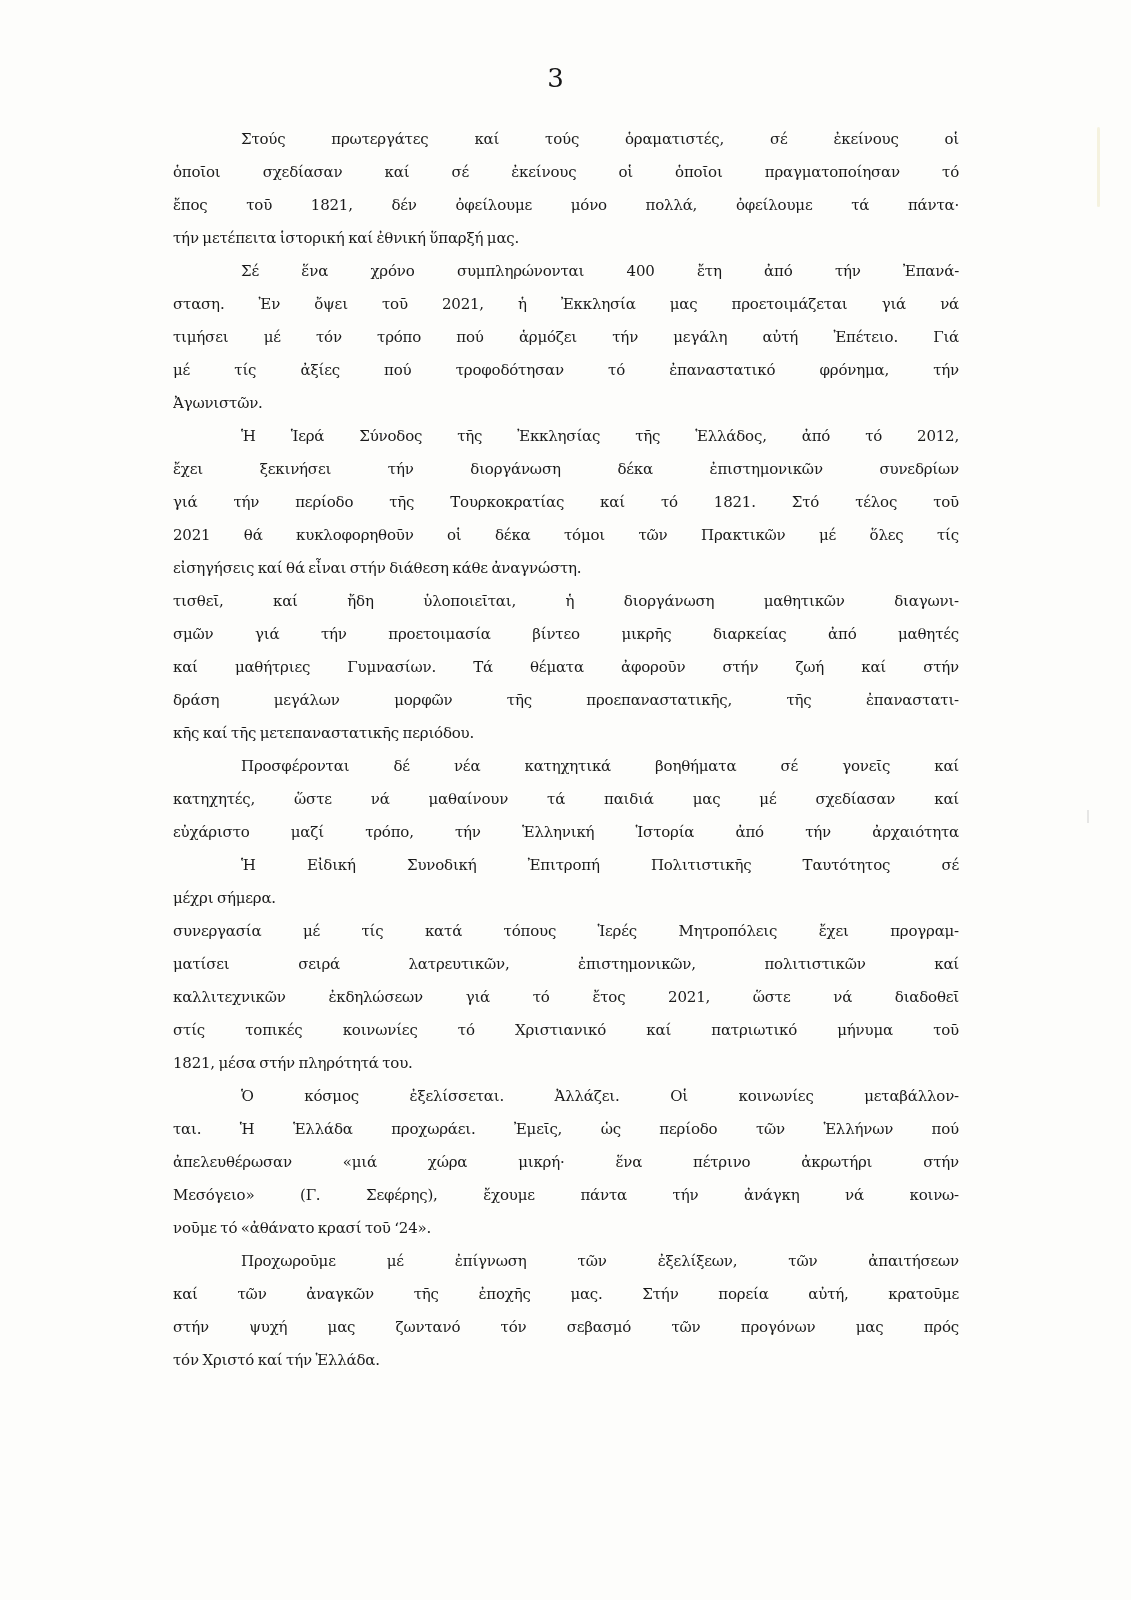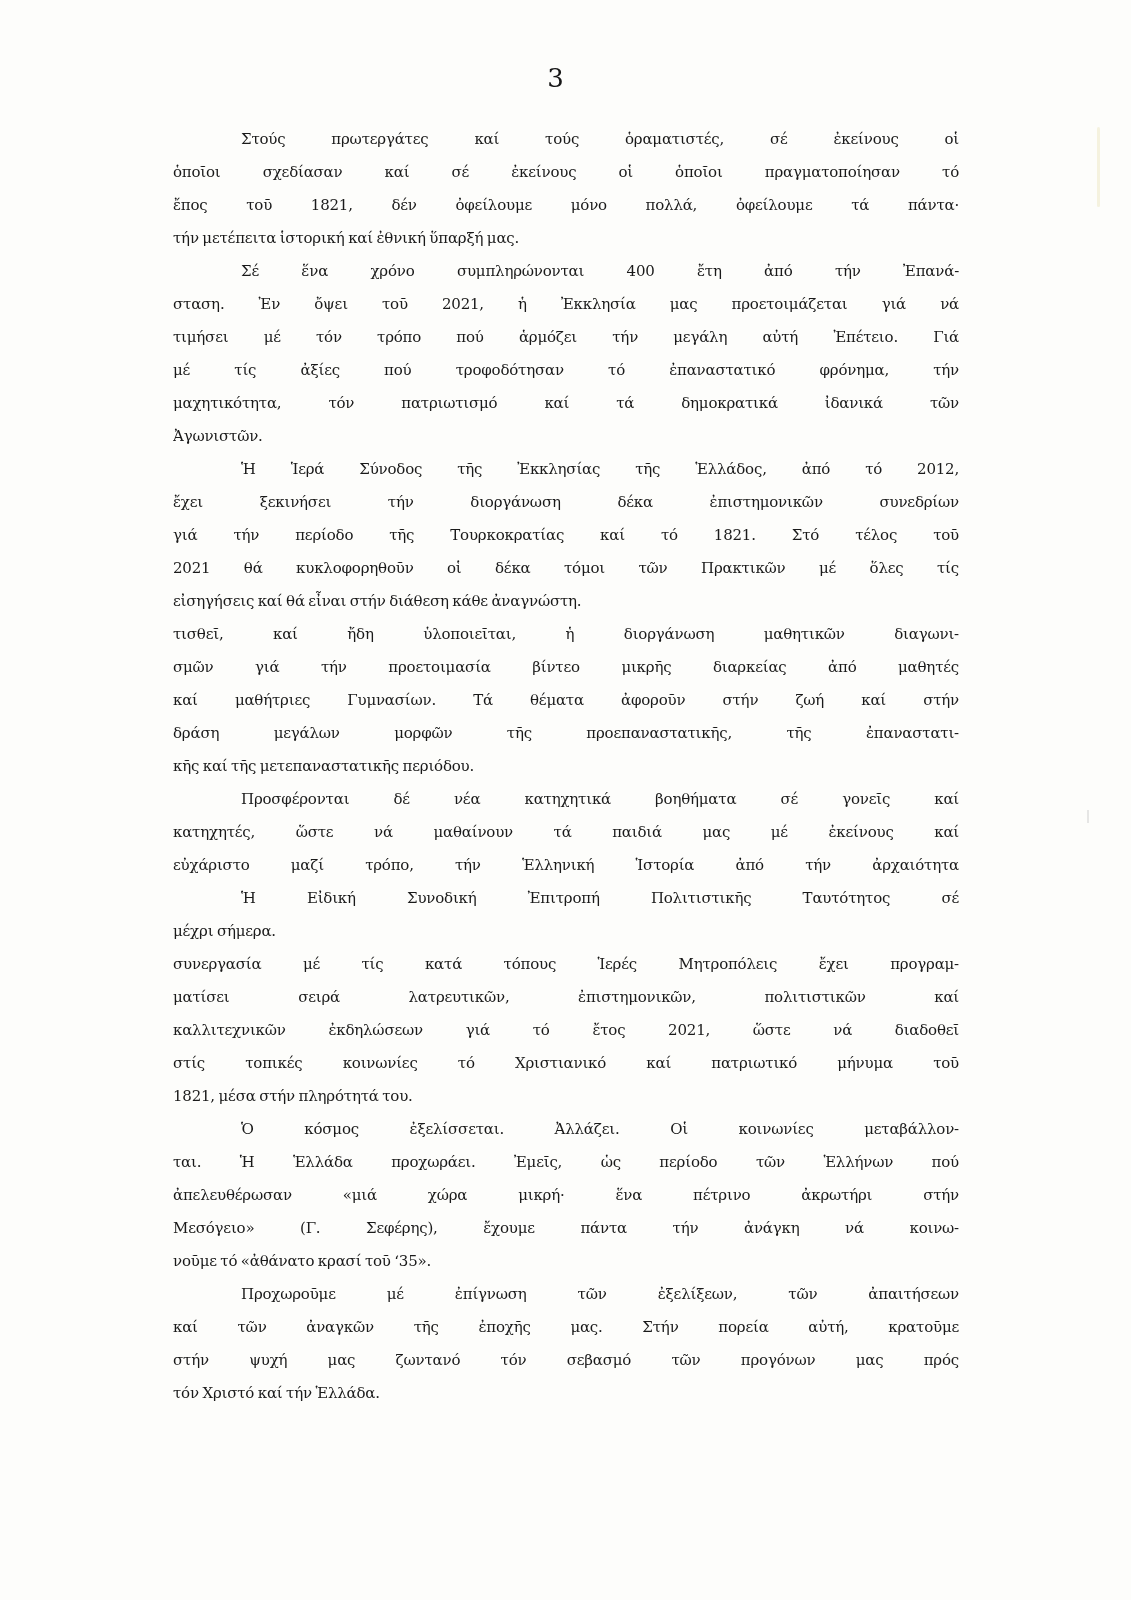--- a/index.html
+++ b/index.html
@@ -87,7 +87,6 @@
       <div class="line">σταση. Ἐν ὄψει τοῦ 2021, ἡ Ἐκκλησία μας προετοιμάζεται γιά νά</div>
       <div class="line">τιμήσει μέ τόν τρόπο πού ἁρμόζει τήν μεγάλη αὐτή Ἐπέτειο. Γιά</div>
       <div class="line">μέ τίς ἀξίες πού τροφοδότησαν τό ἐπαναστατικό φρόνημα, τήν</div>
-      <div class="line">μαχητικότητα, τόν πατριωτισμό καί τά δημοκρατικά ἰδανικά τῶν</div>
       <div class="line plast">Ἀγωνιστῶν.</div>
       <div class="line first">Ἡ Ἱερά Σύνοδος τῆς Ἐκκλησίας τῆς Ἑλλάδος, ἀπό τό 2012,</div>
       <div class="line">ἔχει ξεκινήσει τήν διοργάνωση δέκα ἐπιστημονικῶν συνεδρίων</div>

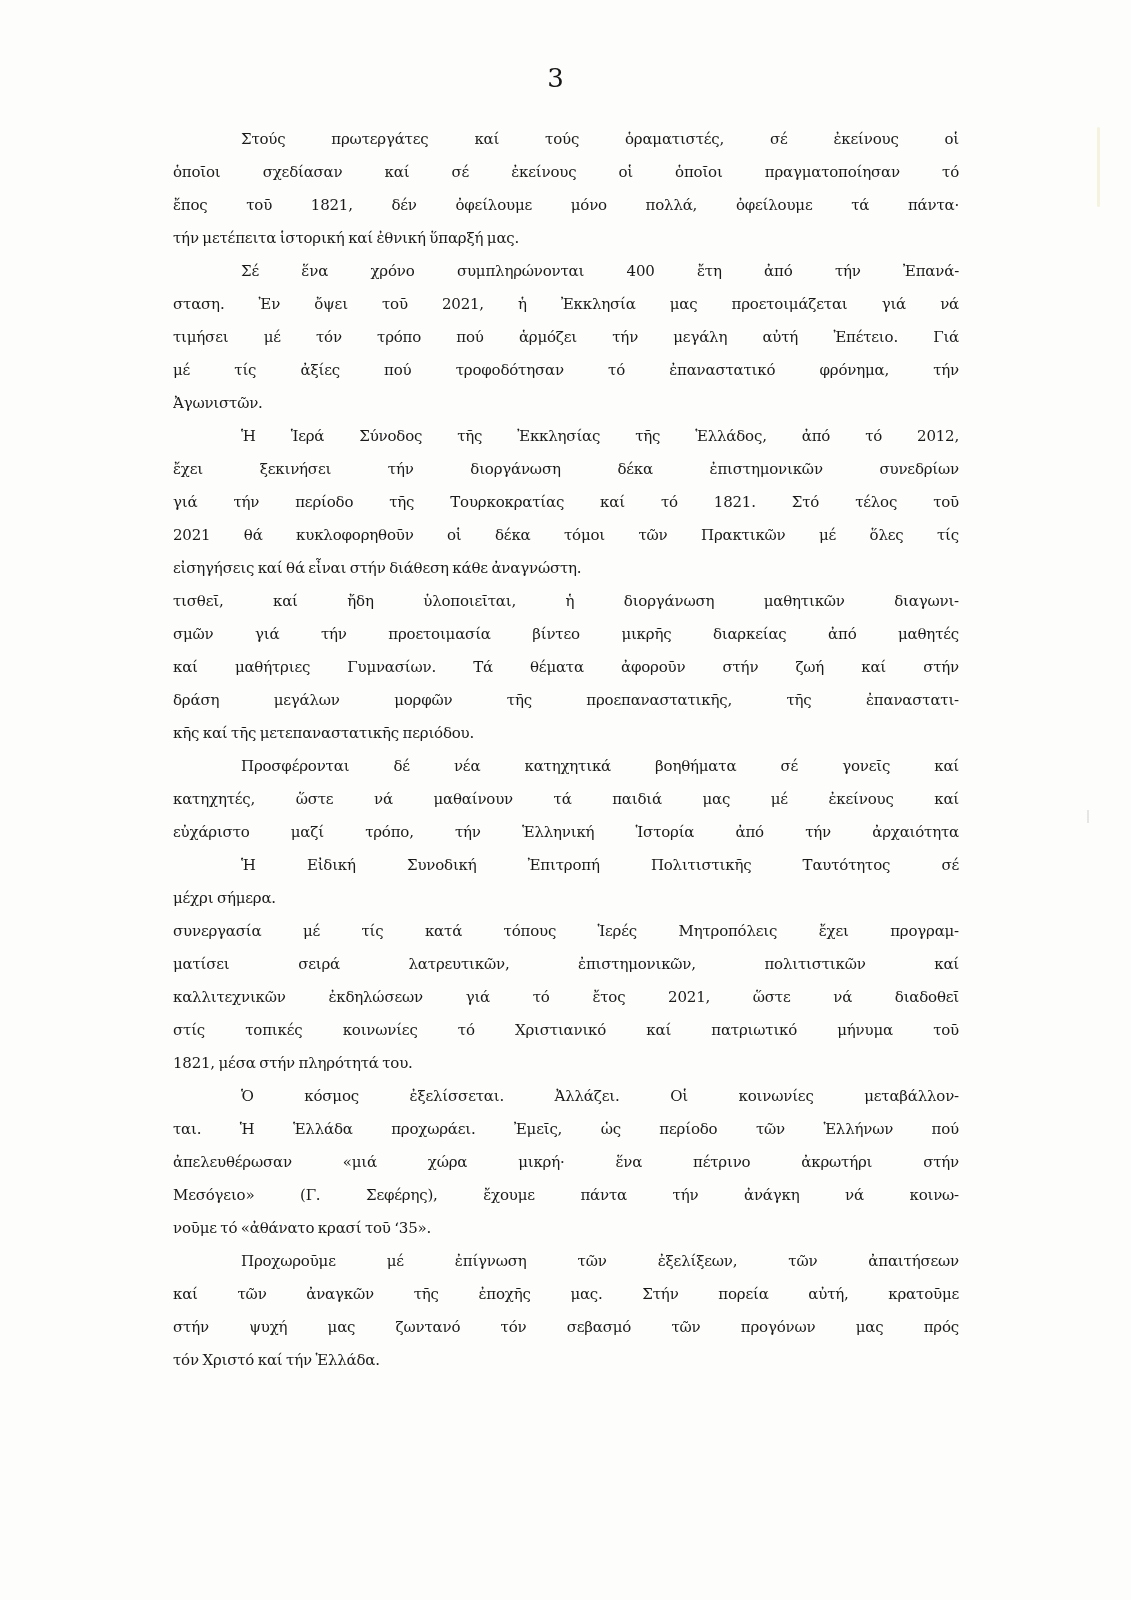--- a/index.html
+++ b/index.html
@@ -99,7 +99,7 @@
       <div class="line">δράση μεγάλων μορφῶν τῆς προεπαναστατικῆς, τῆς ἐπαναστατι-</div>
       <div class="line plast">κῆς καί τῆς μετεπαναστατικῆς περιόδου.</div>
       <div class="line first">Προσφέρονται δέ νέα κατηχητικά βοηθήματα σέ γονεῖς καί</div>
-      <div class="line">κατηχητές, ὥστε νά μαθαίνουν τά παιδιά μας μέ ἐκείνους καί</div>
+      <div class="line">κατηχητές, ὥστε νά μαθαίνουν τά παιδιά μας μέ σχεδίασαν καί</div>
       <div class="line">εὐχάριστο μαζί τρόπο, τήν Ἑλληνική Ἱστορία ἀπό τήν ἀρχαιότητα</div>
       <div class="line first">Ἡ Εἰδική Συνοδική Ἐπιτροπή Πολιτιστικῆς Ταυτότητος σέ</div>
       <div class="line plast">μέχρι σήμερα.</div>

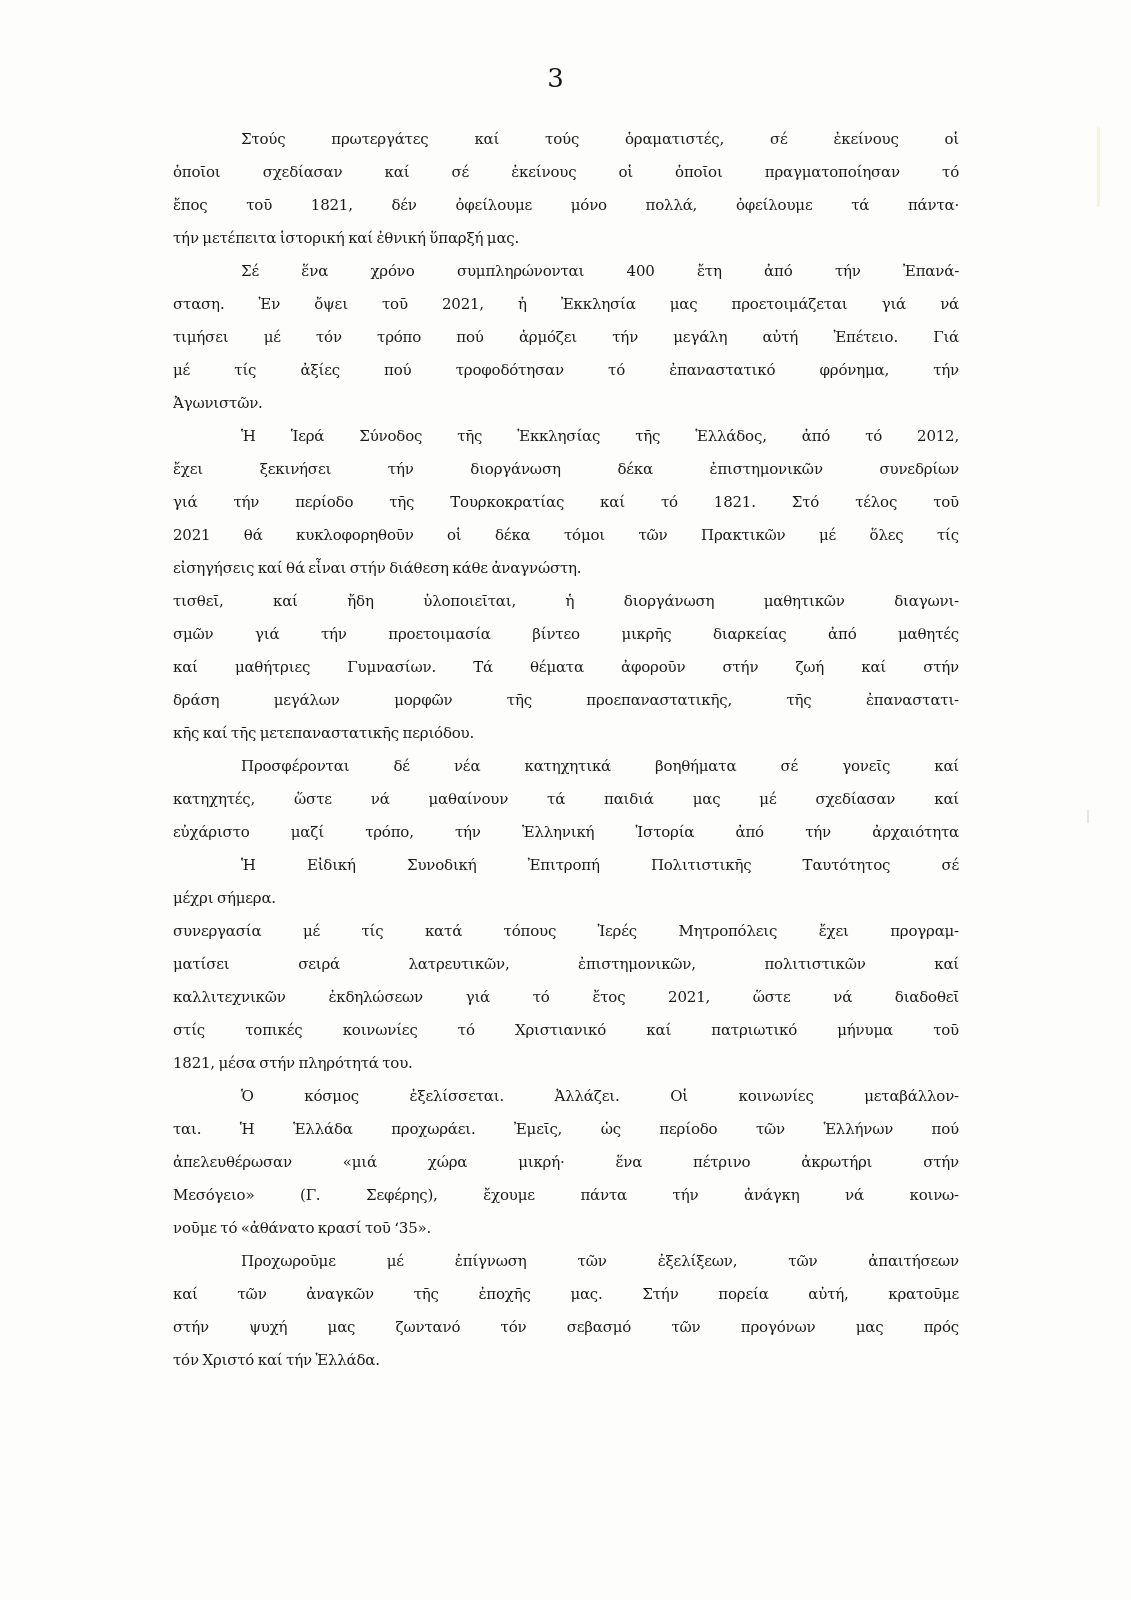--- a/index.html
+++ b/index.html
@@ -112,7 +112,7 @@
       <div class="line">ται. Ἡ Ἑλλάδα προχωράει. Ἐμεῖς, ὡς περίοδο τῶν Ἑλλήνων πού</div>
       <div class="line">ἀπελευθέρωσαν «μιά χώρα μικρή· ἕνα πέτρινο ἀκρωτήρι στήν</div>
       <div class="line">Μεσόγειο» (Γ. Σεφέρης), ἔχουμε πάντα τήν ἀνάγκη νά κοινω-</div>
-      <div class="line plast">νοῦμε τό «ἀθάνατο κρασί τοῦ ‘35».</div>
+      <div class="line plast">νοῦμε τό «ἀθάνατο κρασί τοῦ ‘24».</div>
       <div class="line first">Προχωροῦμε μέ ἐπίγνωση τῶν ἐξελίξεων, τῶν ἀπαιτήσεων</div>
       <div class="line">καί τῶν ἀναγκῶν τῆς ἐποχῆς μας. Στήν πορεία αὐτή, κρατοῦμε</div>
       <div class="line">στήν ψυχή μας ζωντανό τόν σεβασμό τῶν προγόνων μας πρός</div>

